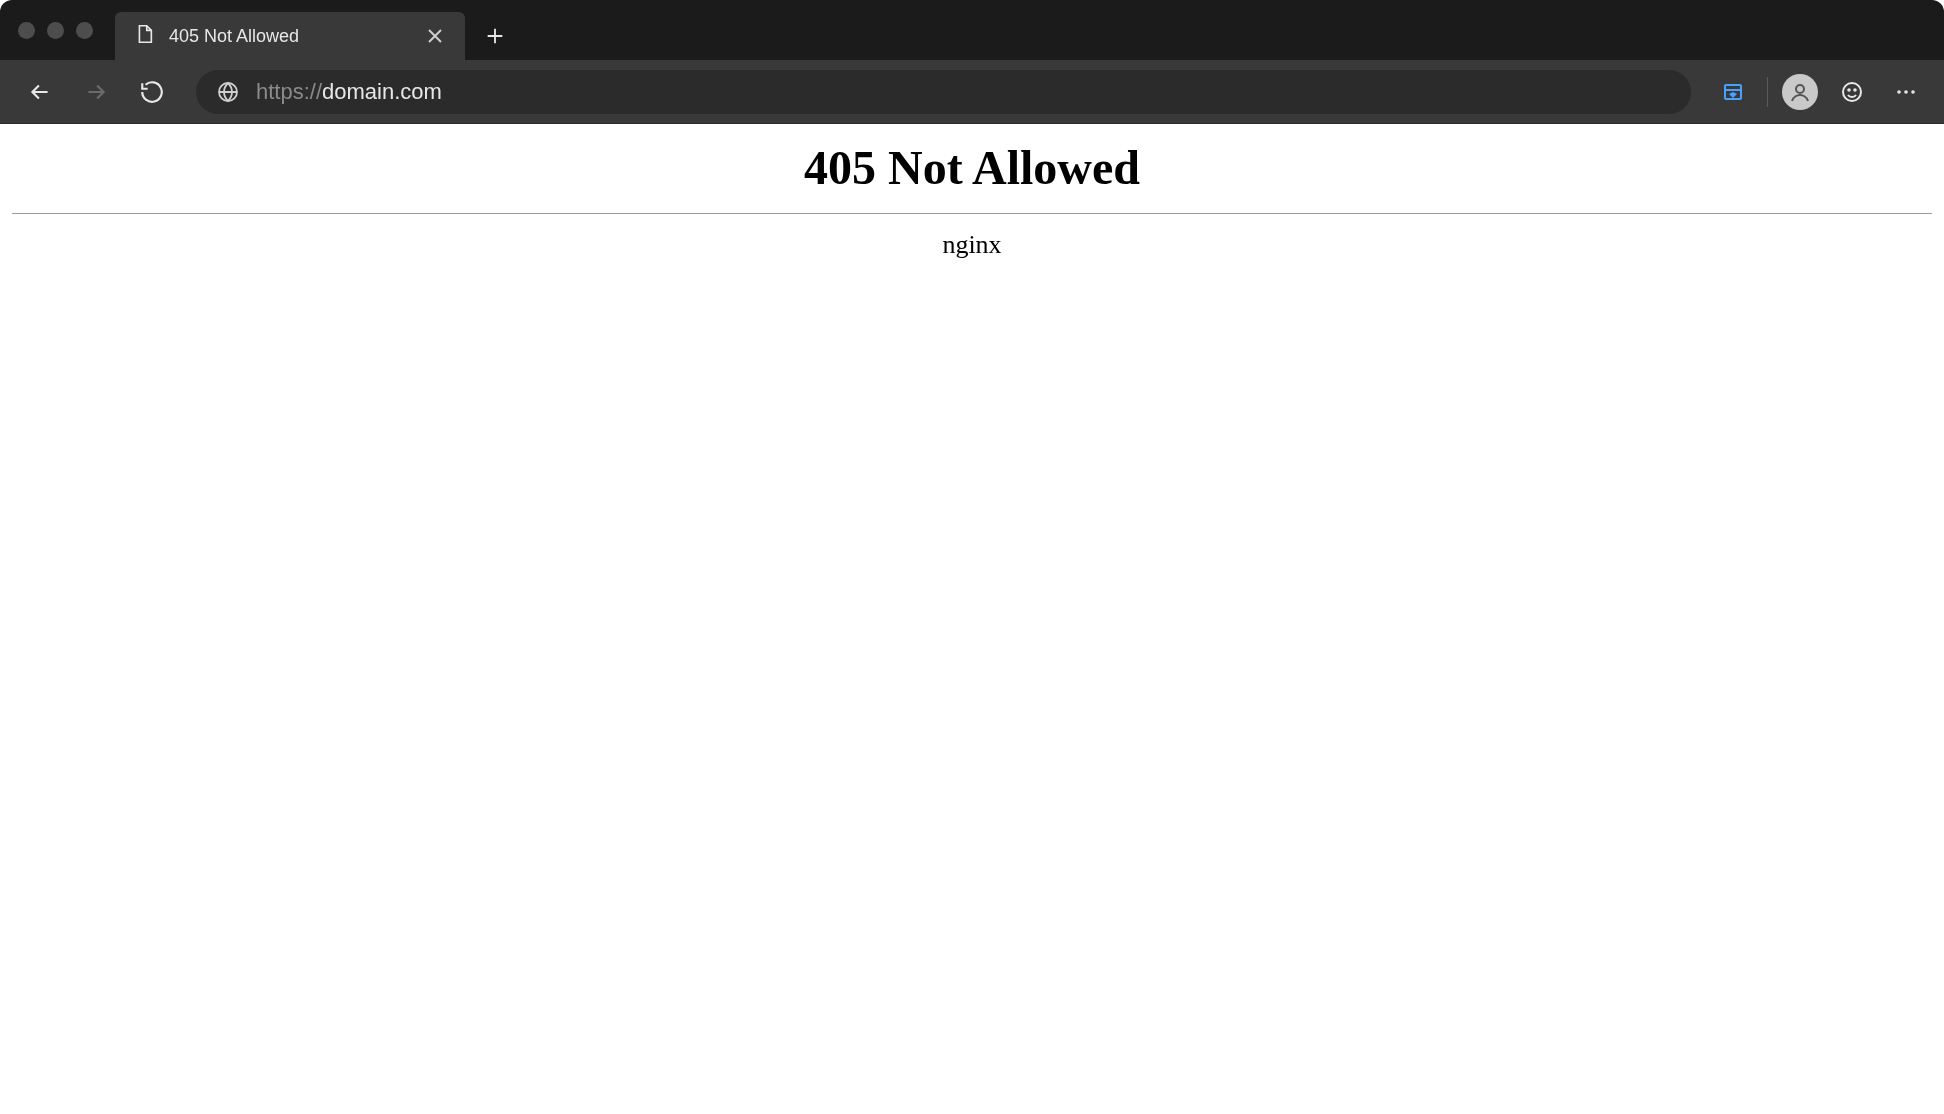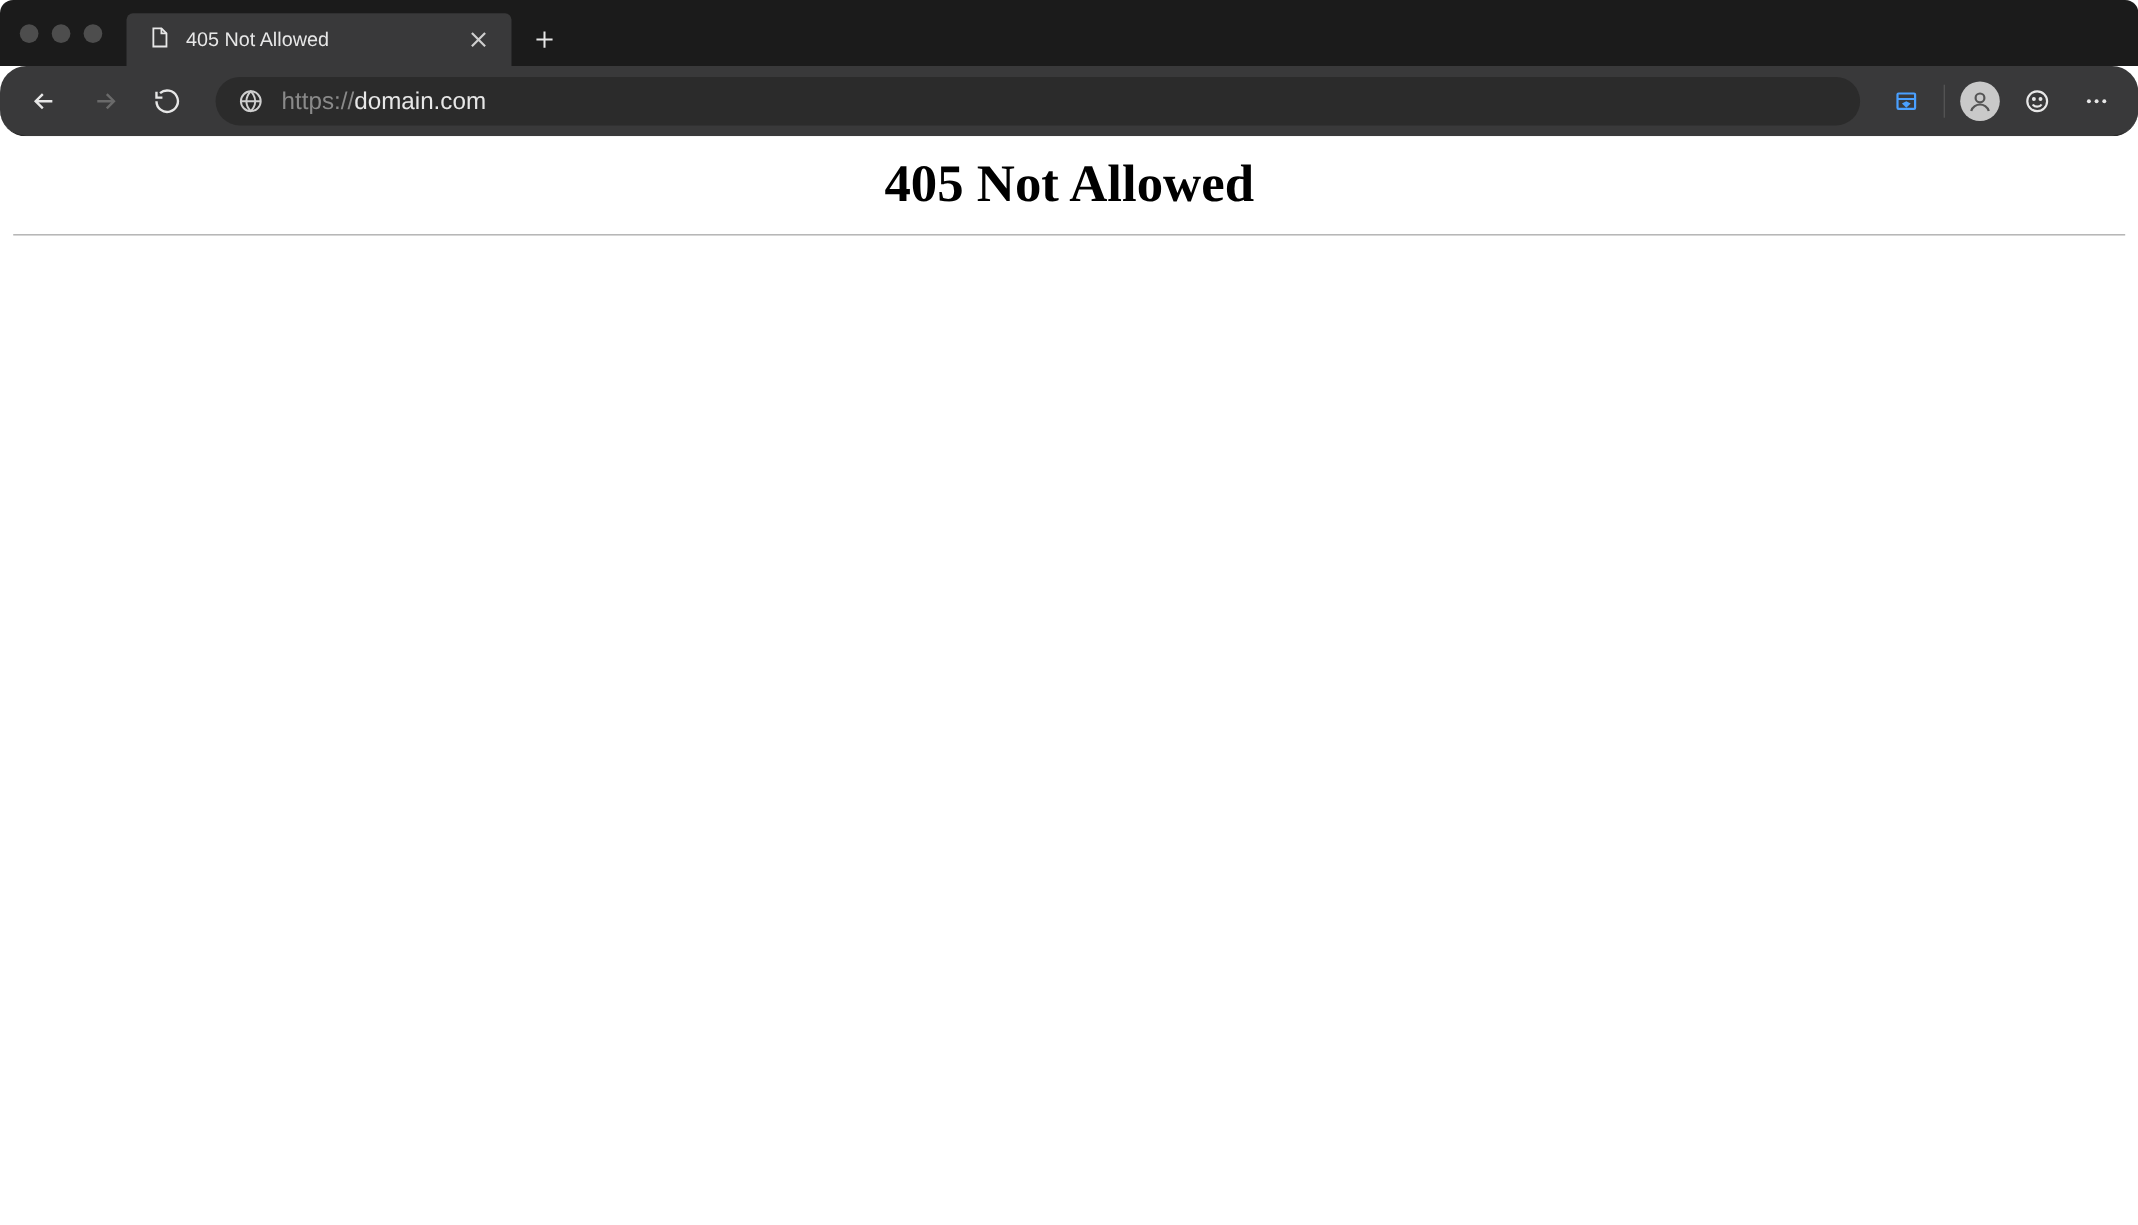--- a/index.html
+++ b/index.html
@@ -70,7 +70,6 @@
       padding: 0 18px;
       gap: 12px;
       border-bottom: 1px solid #2a2a2a;
-      border-radius: 24px;
     }
     .nav-btn {
       width: 44px; height: 44px;

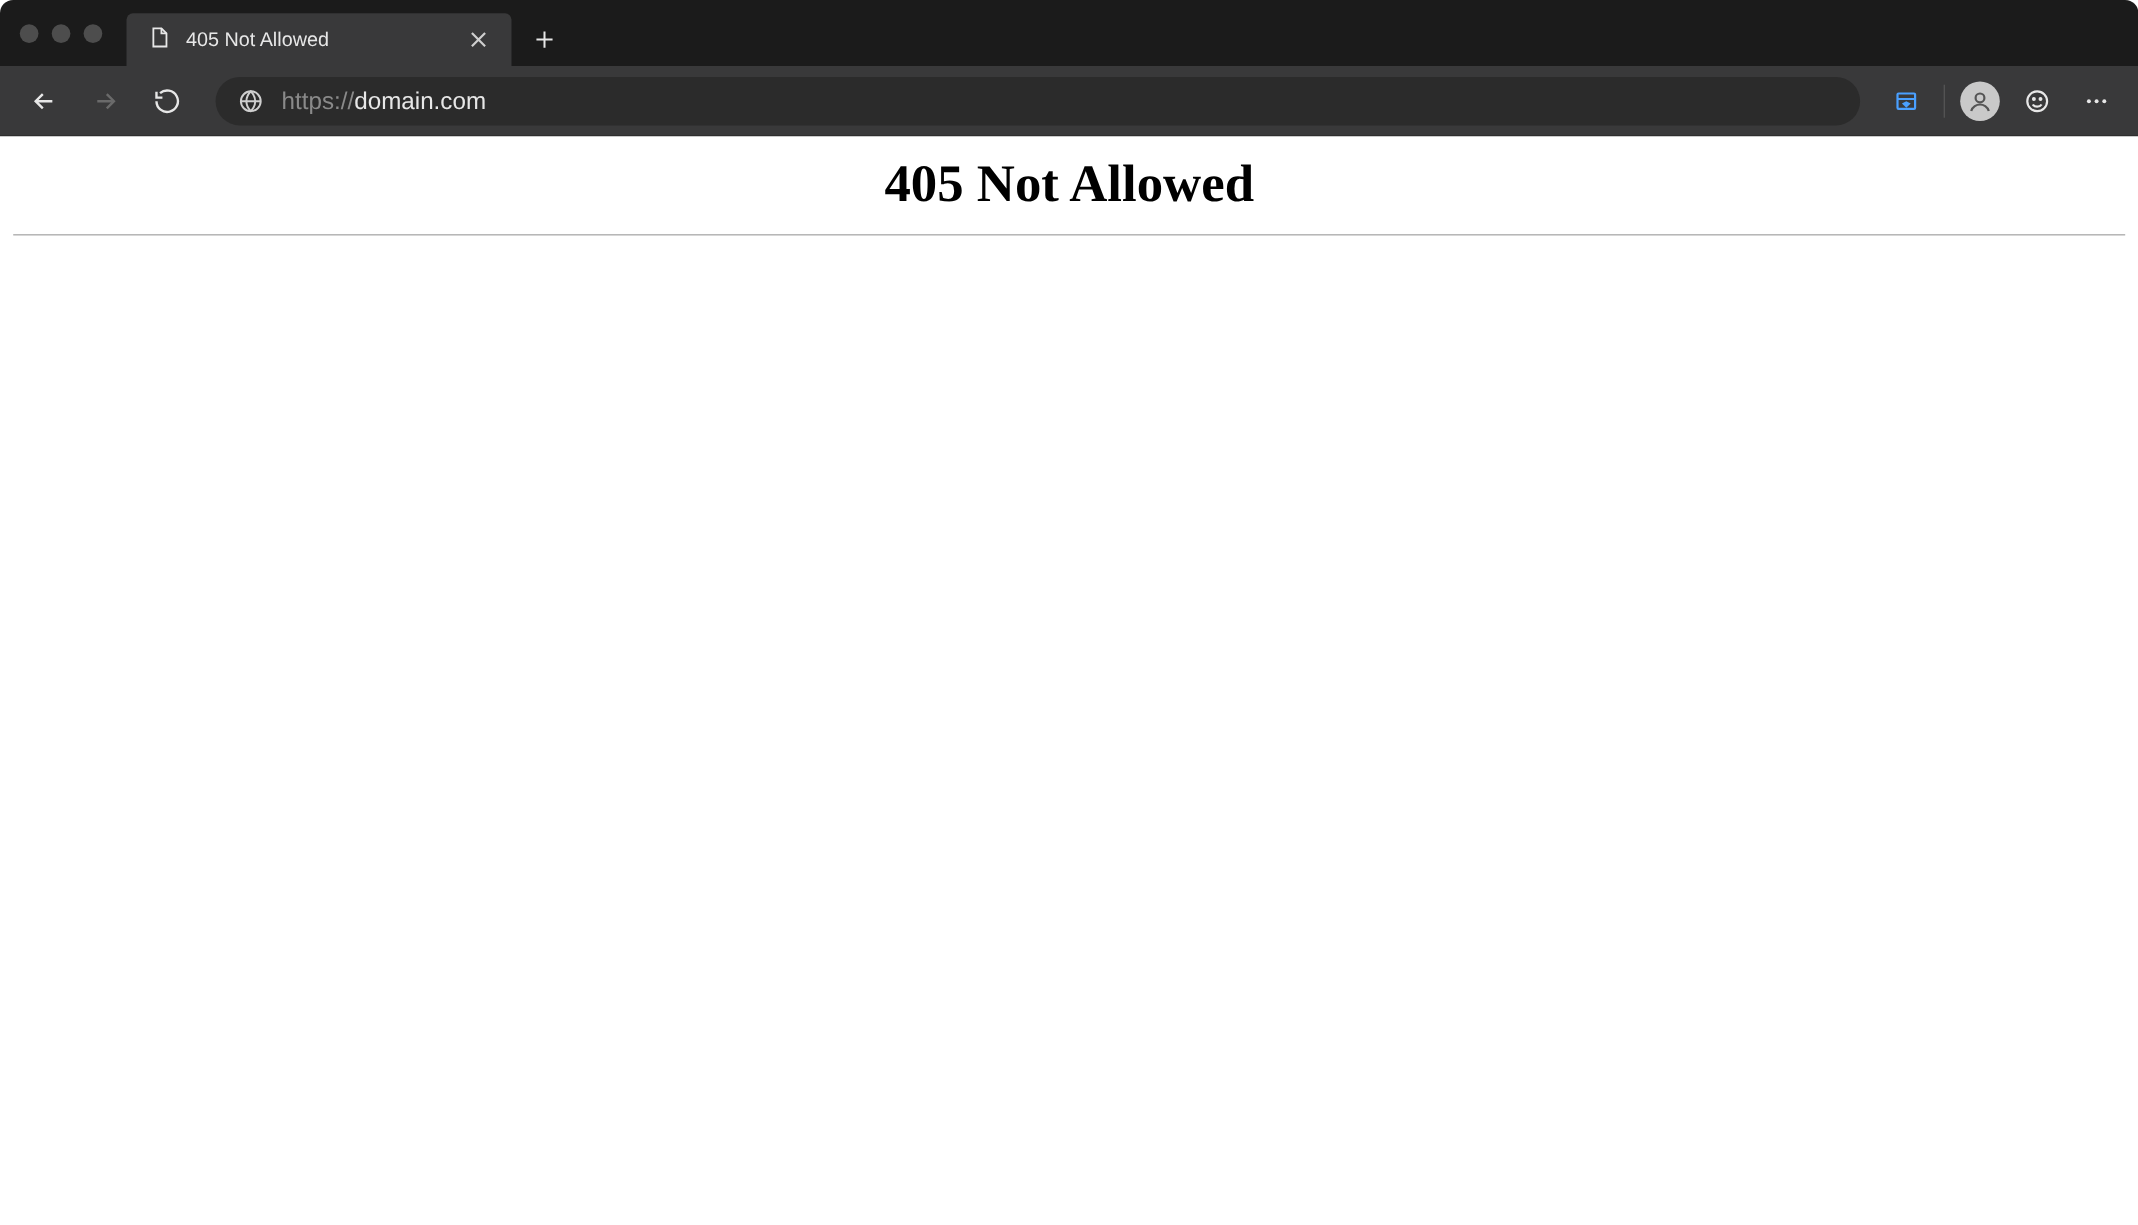--- a/index.html
+++ b/index.html
@@ -253,6 +253,7 @@
 <div class="page-content">
   <h1 class="error-heading">405 Not Allowed</h1>
   <hr>
+  <p class="server-line">nginx</p>
 </div>
 
 </body></html>

